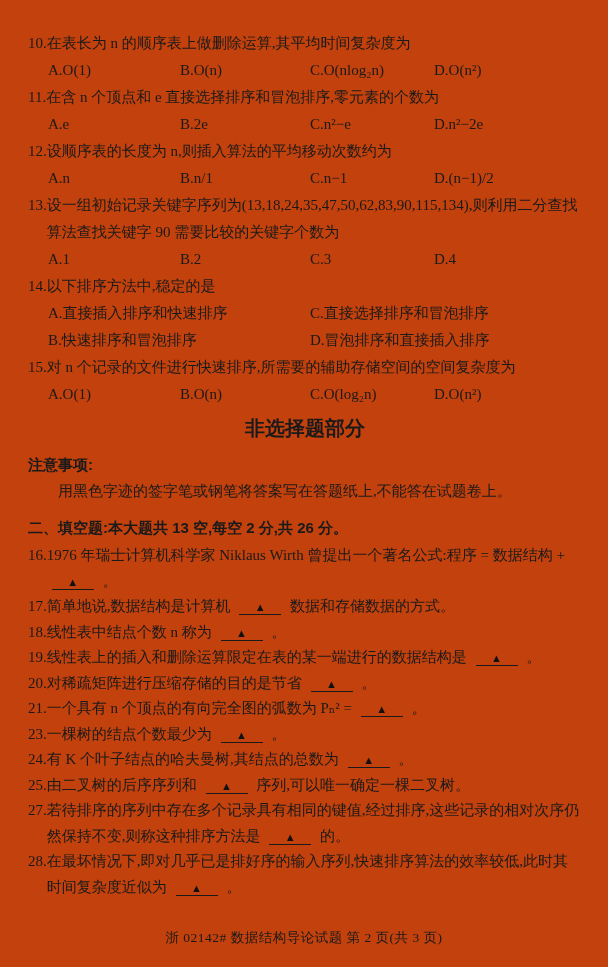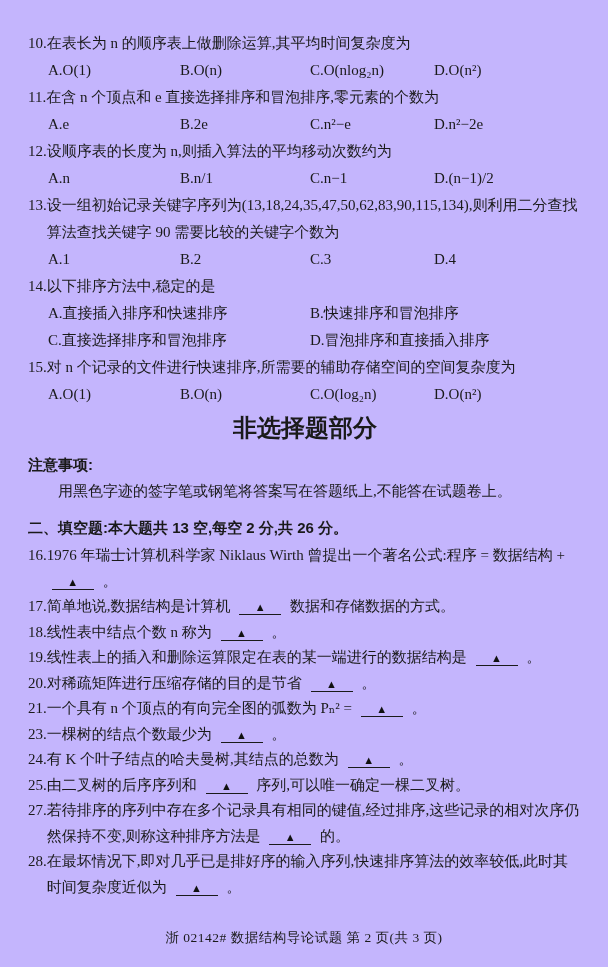--- a/index.html
+++ b/index.html
@@ -4,7 +4,7 @@
 <style>
   html,body{margin:0;padding:0;background:#e8e8e8;}
   .page{
-    width:608px;height:967px;margin:0 auto;background:#c4b5fd;
+    width:608px;height:967px;margin:0 auto;background:#c2410c;
     box-sizing:border-box;padding:30px 26px 0 28px;overflow:hidden;
     font-family:"Liberation Serif","DejaVu Serif",serif;
     color:#1a1a1a;font-size:15px;position:relative;

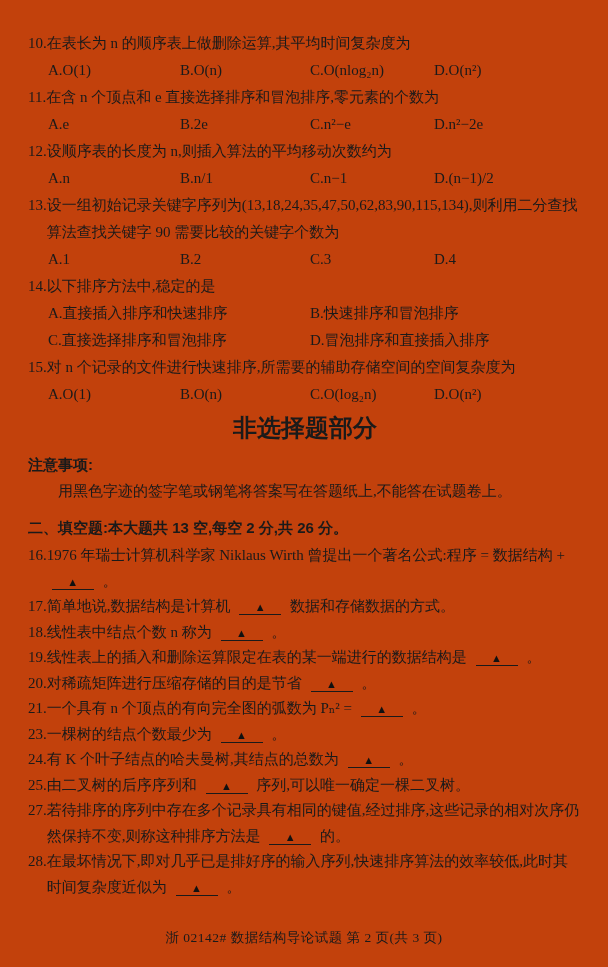--- a/index.html
+++ b/index.html
@@ -102,8 +102,8 @@
     </div>
     <div class="opts two">
       <span class="opt">A.直接插入排序和快速排序</span>
+      <span class="opt">C.直接选择排序和冒泡排序</span>
       <span class="opt">B.快速排序和冒泡排序</span>
-      <span class="opt">C.直接选择排序和冒泡排序</span>
       <span class="opt">D.冒泡排序和直接插入排序</span>
     </div>
   </div>

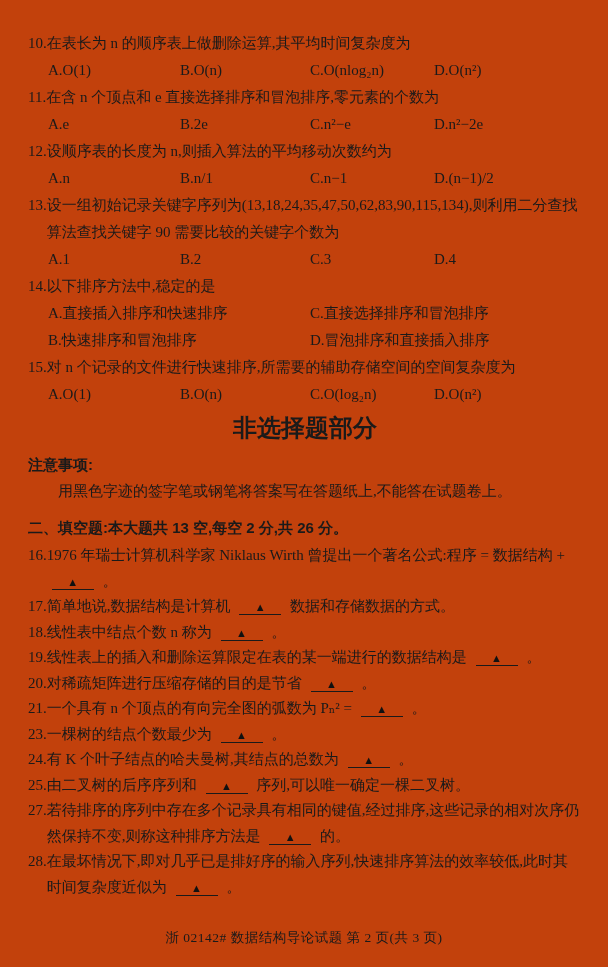--- a/index.html
+++ b/index.html
@@ -19,7 +19,7 @@
   .opt{white-space:nowrap;}
   .section-heading{
     text-align:center;font-family:"Liberation Sans","DejaVu Sans",sans-serif;
-    font-weight:bold;font-size:24px;line-height:30px;margin:5px 0 9px 0;
+    font-weight:bold;font-size:20px;line-height:30px;margin:5px 0 9px 0;
   }
   .notes-title{font-family:"Liberation Sans","DejaVu Sans",sans-serif;font-weight:bold;line-height:26px;}
   .notes-body{line-height:26px;text-indent:2em;margin-bottom:10px;}

